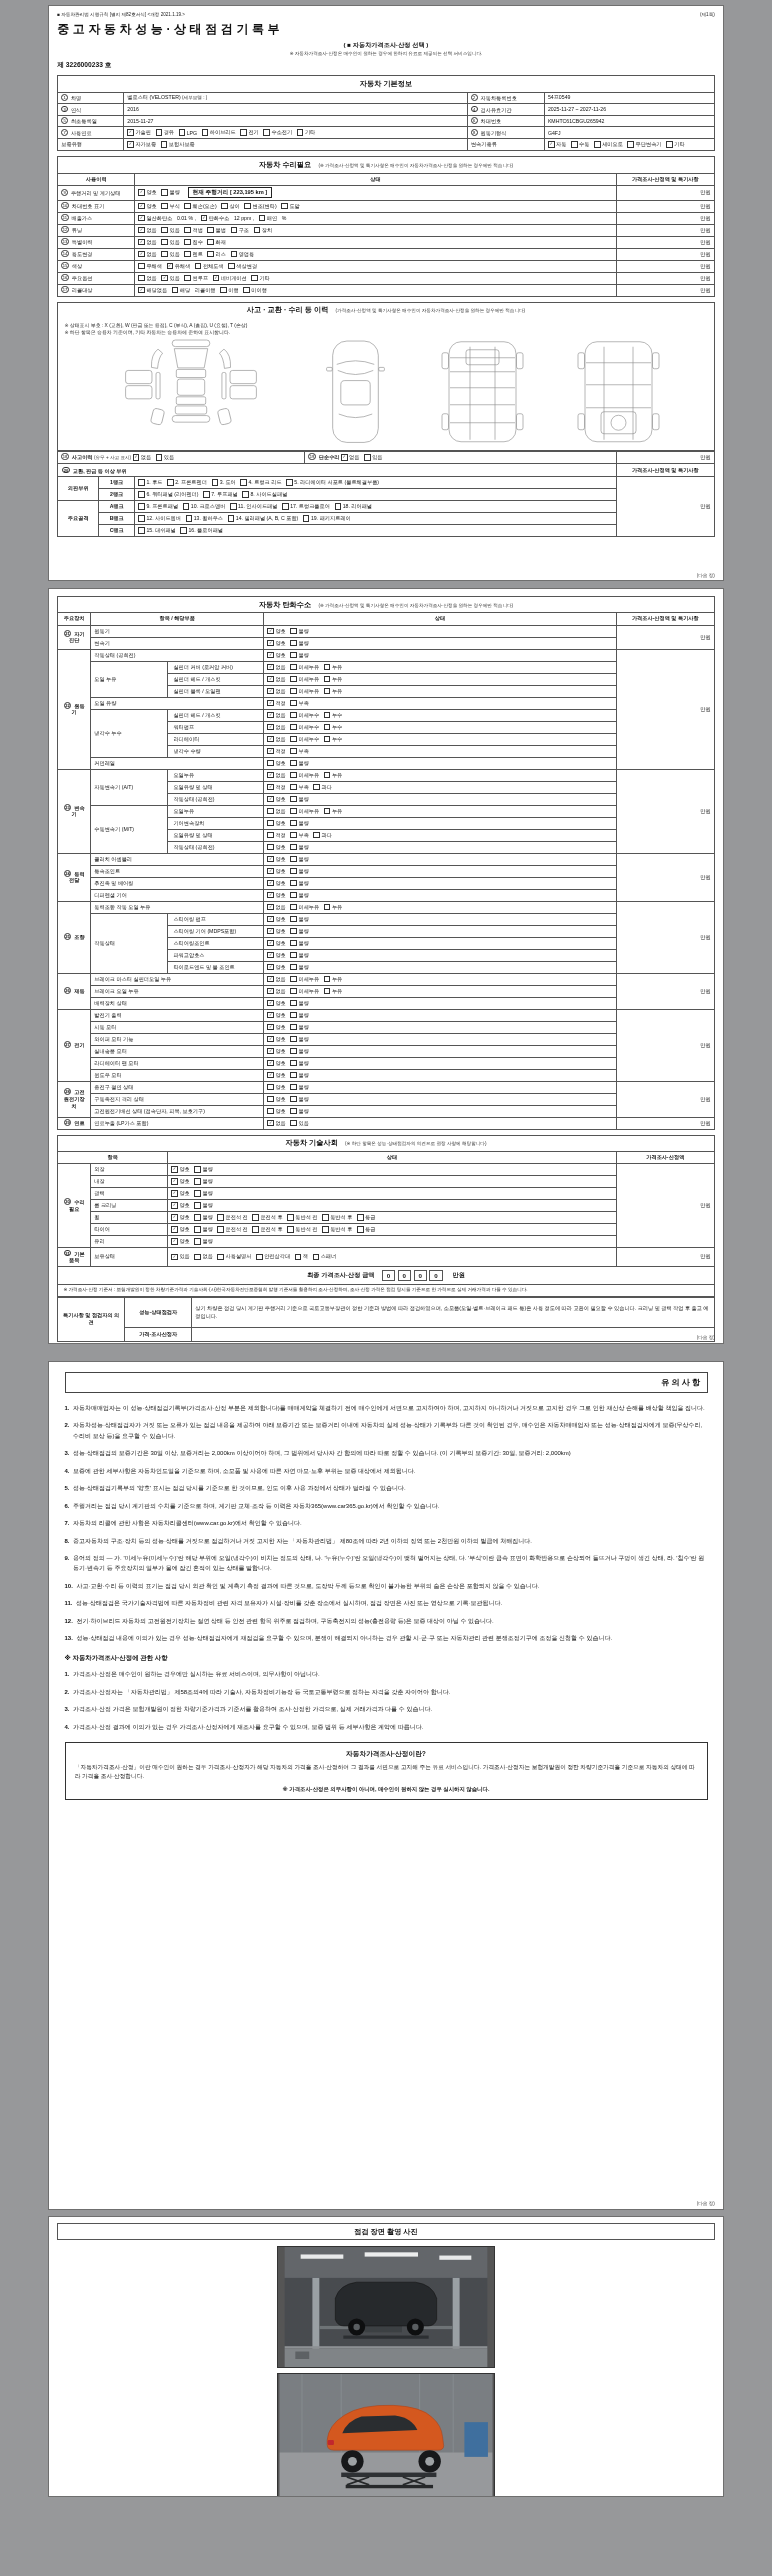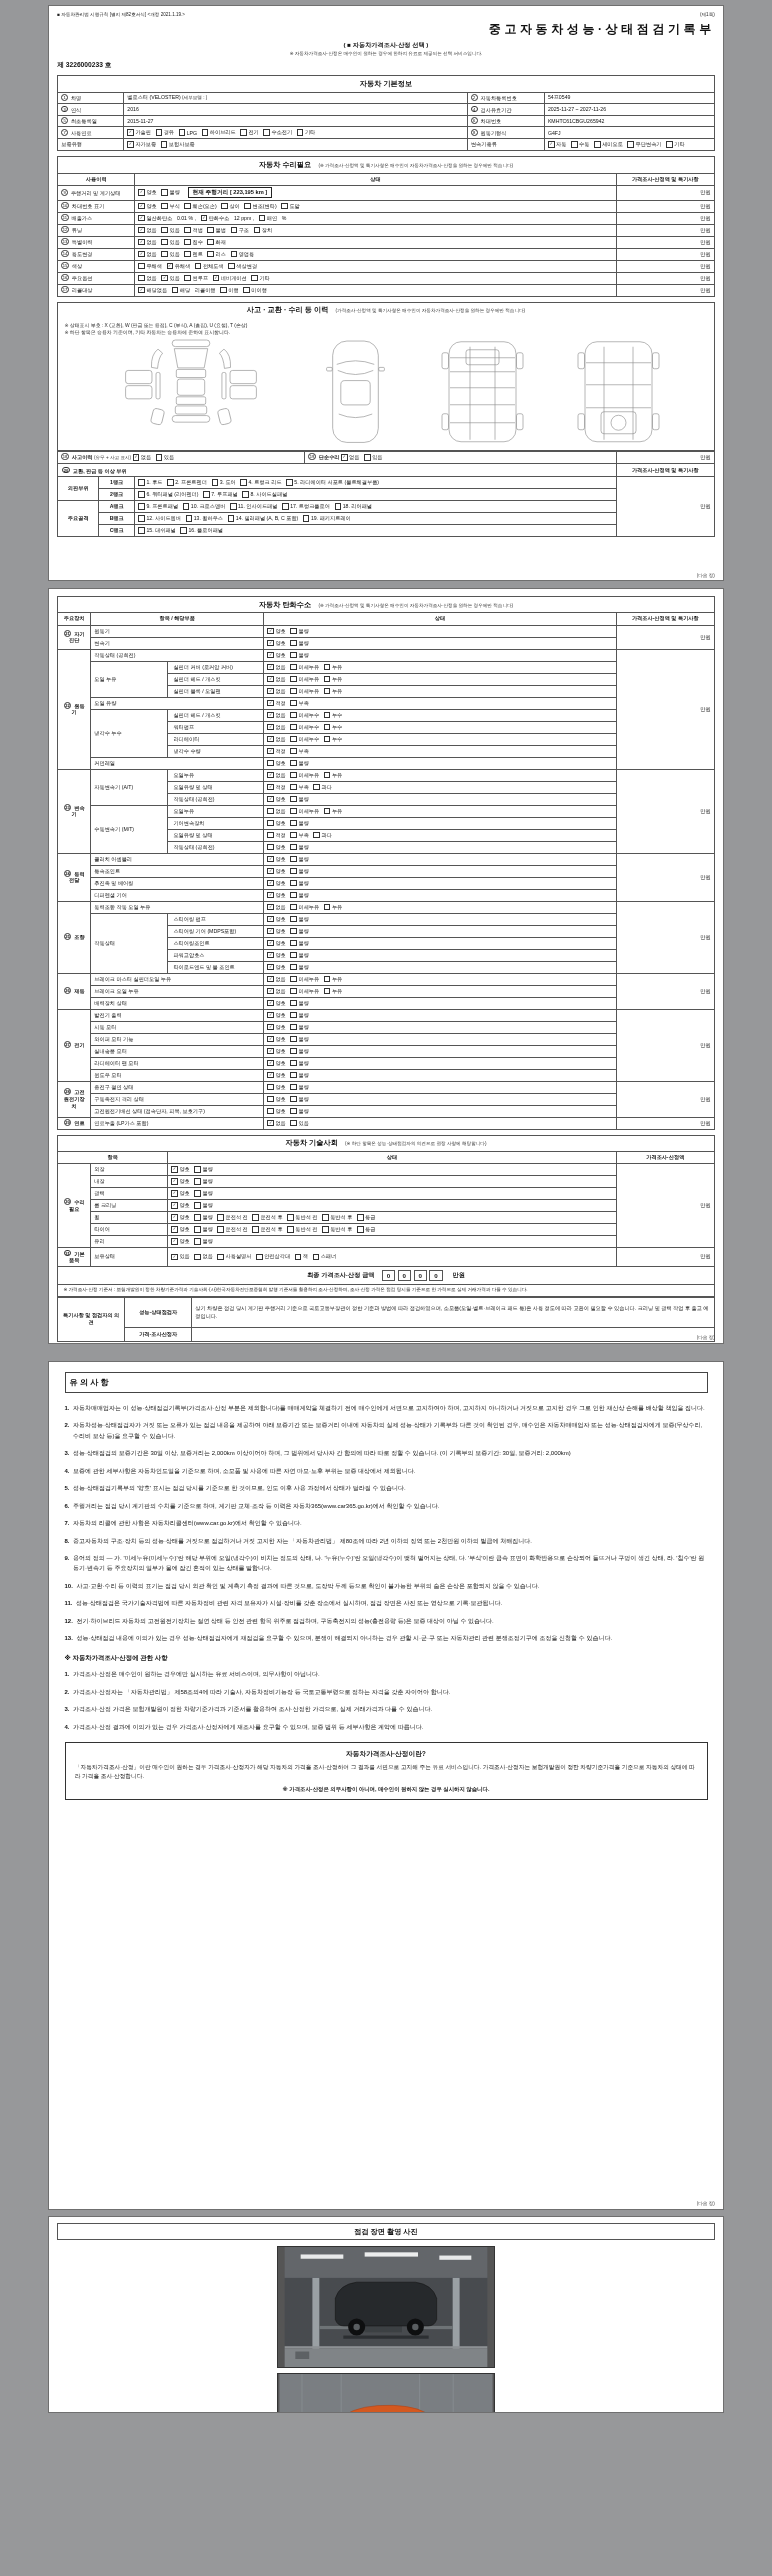--- a/index.html
+++ b/index.html
@@ -14,7 +14,7 @@
   #p5{top:2502px;height:67px}
 
   .refline{display:flex;justify-content:space-between;font-size:4.6px;color:#222}
-  .title{text-align:right;font-size:12px;font-weight:700;letter-spacing:3.6px;margin-top:4.1px}
+  .title{text-align:left;font-size:12px;font-weight:700;letter-spacing:3.6px;margin-top:4.1px}
   .subtitle{text-align:center;font-size:6.2px;font-weight:700;margin-top:2.1px}
   .subnote{text-align:center;font-size:4.6px;color:#333;margin-top:1.5px}
   .docno{font-size:6.7px;font-weight:700;margin:5.2px 0 1px}

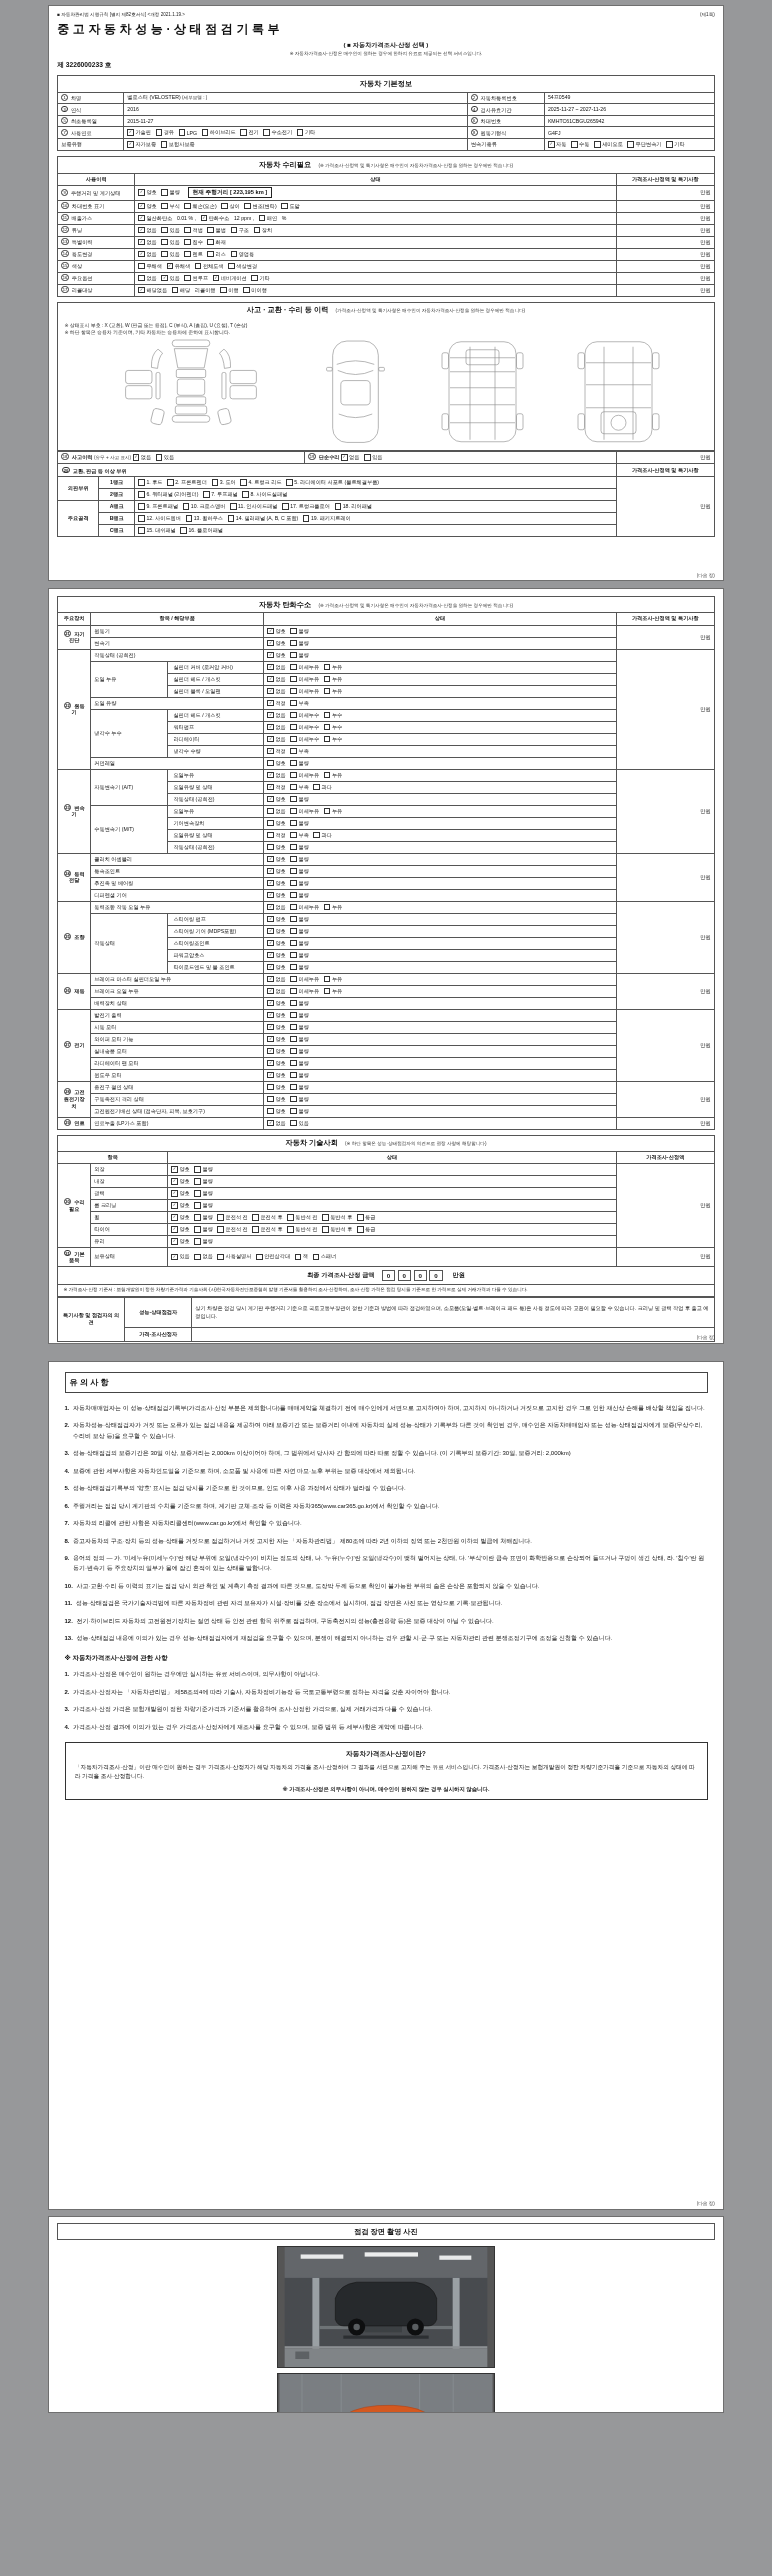--- a/index.html
+++ b/index.html
@@ -59,7 +59,7 @@
   .pnote{border:0.5px solid #555;border-top:0;font-size:4.6px;padding:2.1px 5.2px;color:#222;line-height:1.5}
   .optext{font-size:5.2px;line-height:1.6;white-space:normal}
 
-  .band3{border:0.5px solid #444;text-align:left;font-weight:700;font-size:8.2px;padding:4.1px;margin-bottom:9.3px;letter-spacing:2.1px}
+  .band3{border:0.5px solid #444;text-align:right;font-weight:700;font-size:8.2px;padding:4.1px;margin-bottom:9.3px;letter-spacing:2.1px}
   .notice-item{display:flex;gap:3.6px;margin-bottom:7.2px;font-size:6px;line-height:1.72;color:#111}
   .notice-item .nn{flex:none;font-weight:700}
   .ptitle{font-weight:700;font-size:6.4px;margin:10.3px 0 6.2px}

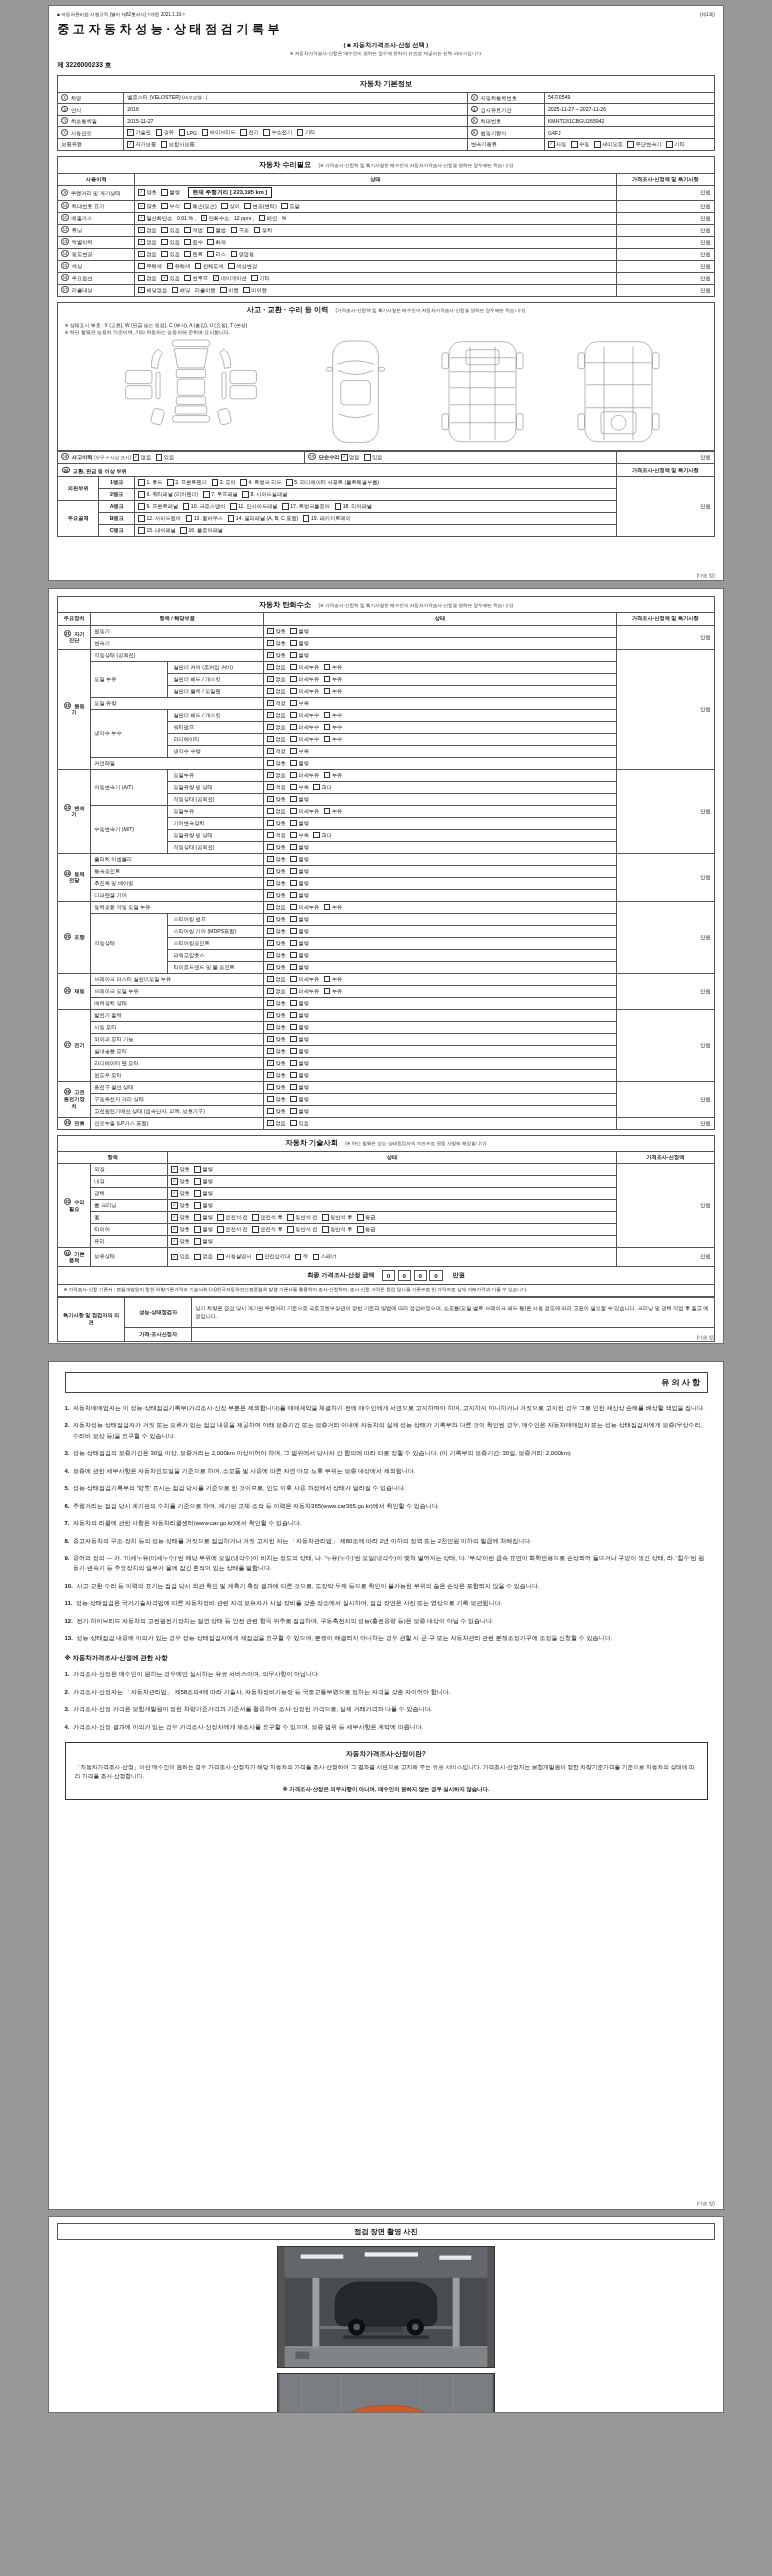--- a/index.html
+++ b/index.html
@@ -10,7 +10,7 @@
   #p1{top:5.2px;height:576px}
   #p2{top:588px;height:756px}
   #p3{top:1361px;height:849px;padding:10.3px 15.5px}
-  #p4{top:2216px;height:197px}
+  #p4{top:2216px;height:281px}
   #p5{top:2502px;height:67px}
 
   .refline{display:flex;justify-content:space-between;font-size:4.6px;color:#222}

